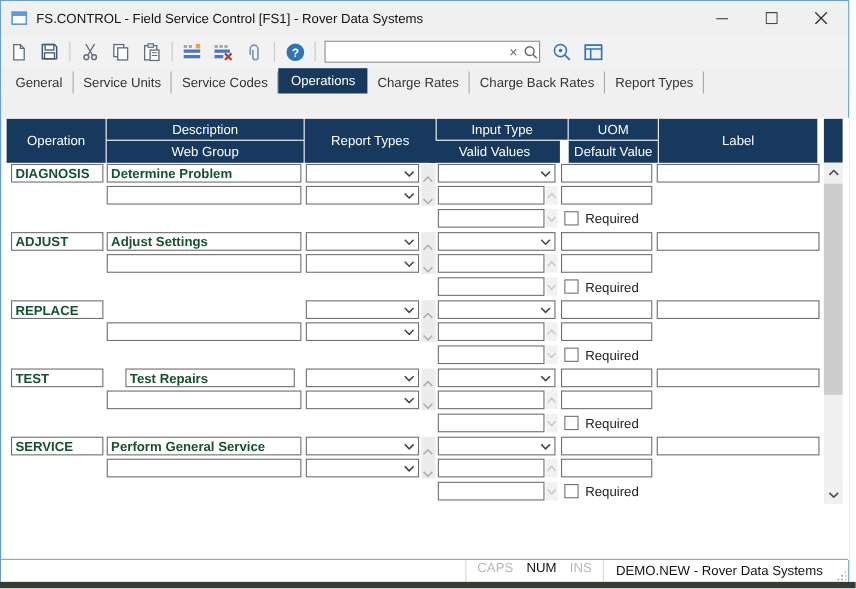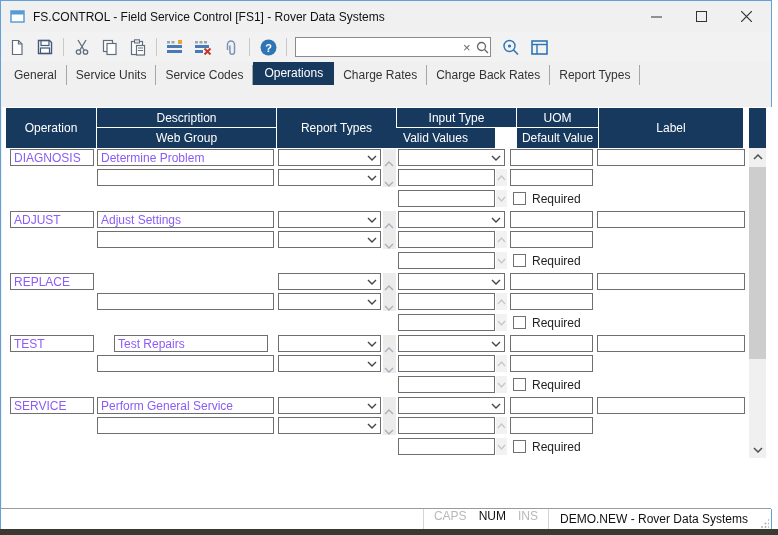--- a/index.html
+++ b/index.html
@@ -209,7 +209,7 @@
     <div class="hdr-cell" style="left:95px;top:21px;width:179px;height:20px;">Web Group</div>
     <div class="hdr-cell" style="left:275px;top:1px;width:119px;height:40px;">Report Types</div>
     <div class="hdr-cell" style="left:395px;top:1px;width:119px;height:19px;">Input Type</div>
-    <div class="hdr-cell" style="left:374px;top:21px;width:119px;height:20px;">Valid Values</div>
+    <div class="hdr-cell" style="left:388px;top:21px;width:119px;height:20px;">Valid Values</div>
     <div class="hdr-cell" style="left:515px;top:1px;width:81px;height:19px;">UOM</div>
     <div class="hdr-cell" style="left:515px;top:21px;width:81px;height:20px;">Default Value</div>
     <div class="hdr-cell" style="left:597px;top:1px;width:144px;height:40px;">Label</div>

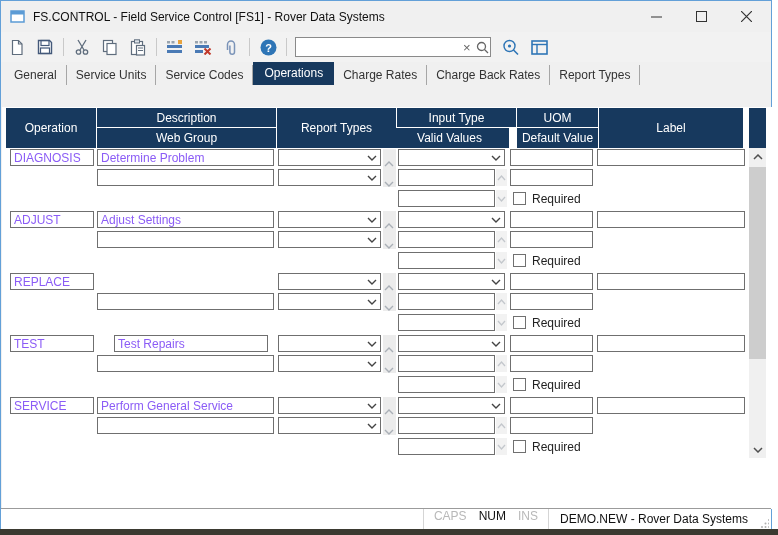--- a/index.html
+++ b/index.html
@@ -37,7 +37,7 @@
   .content { position:absolute; left:1px; top:106px; width:770px; height:402px; background:#fff; }
   .hdr-cell { position:absolute; background:#17395e; color:#fff; font-size:12px; display:flex; align-items:center; justify-content:center; }
   .grp { position:absolute; left:0; width:770px; height:61px; }
-  .fld { position:absolute; height:17px; border:1px solid #6f6f6f; background:#fff; font-family:"Liberation Sans",sans-serif; font-size:12px; color:#8b5cf6; padding:0 3px; outline:none; }
+  .fld { position:absolute; height:17px; border:1px solid #6f6f6f; background:#fff; font-family:"Liberation Sans",sans-serif; font-size:12px; color:#14532d; padding:0 3px; outline:none;font-weight:bold; }
   .ddl { position:absolute; height:17px; border:1px solid #6f6f6f; background:#fff; }
   .ddl svg { position:absolute; right:3px; top:5px; }
   .spincol { position:absolute; left:381px; top:1px; width:13px; height:38px; background:#ececec; }

